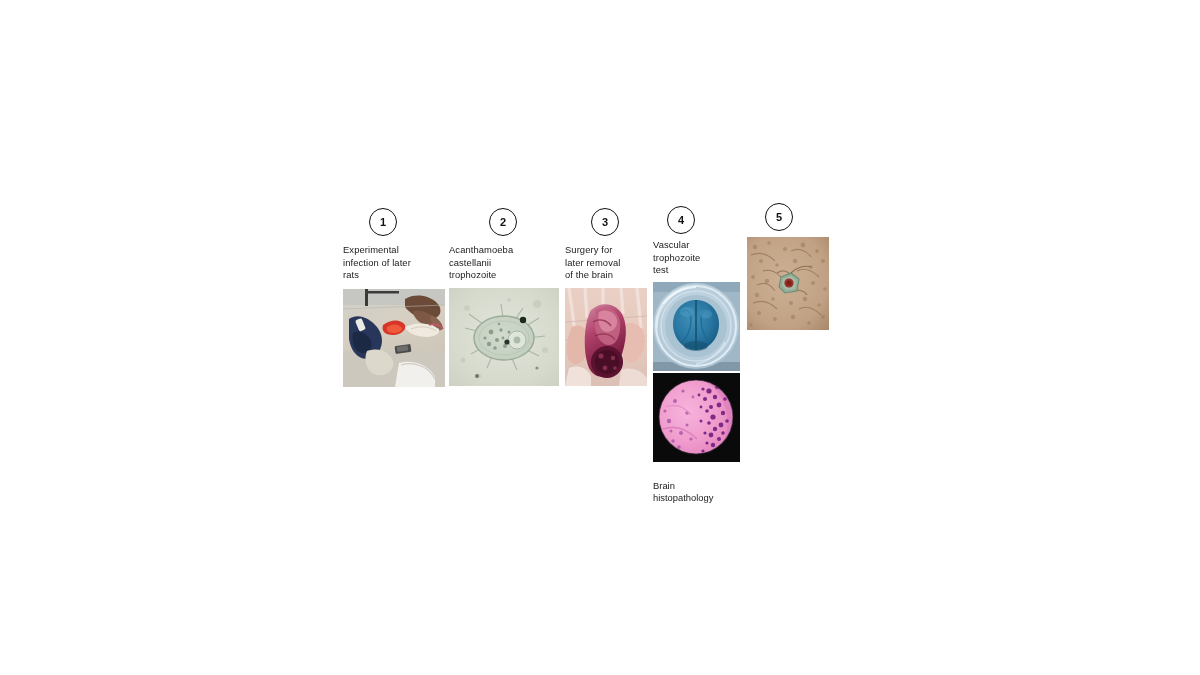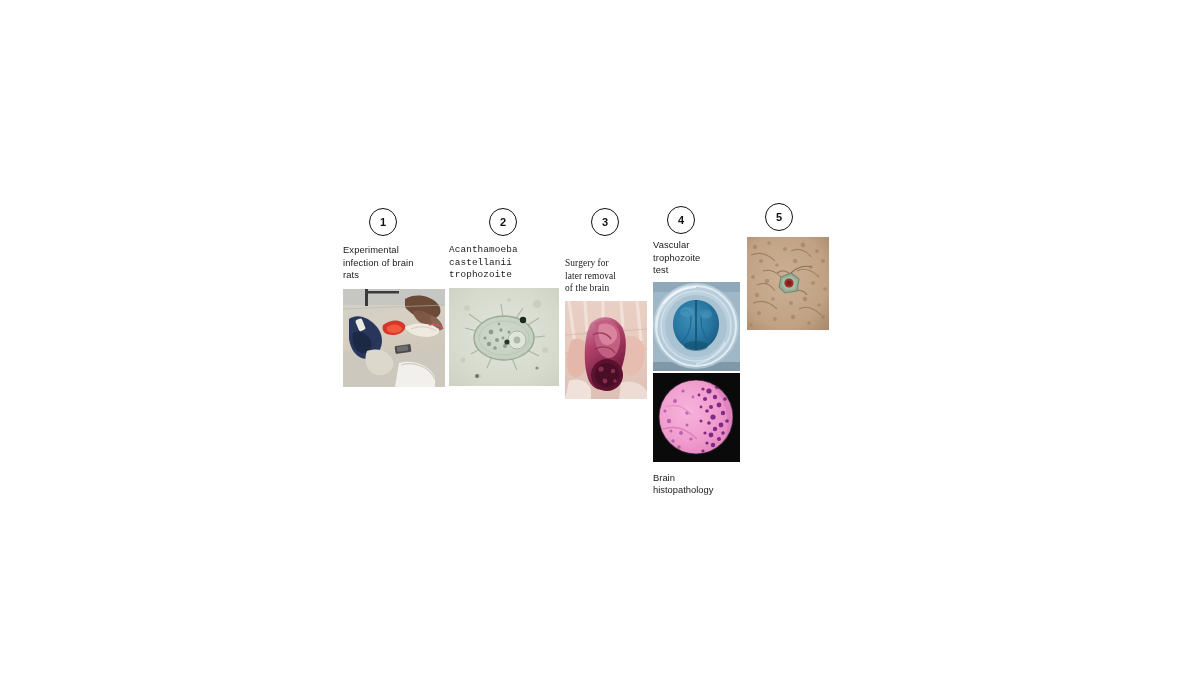--- a/index.html
+++ b/index.html
@@ -91,7 +91,7 @@
   <div class="panel" id="panel-1">
     <div class="badge">1</div>
     <div class="caption">Experimental
-infection of brain
+infection of later
 rats</div>
     <div class="photo ph-1">
       <svg viewBox="0 0 102 98" preserveAspectRatio="none">

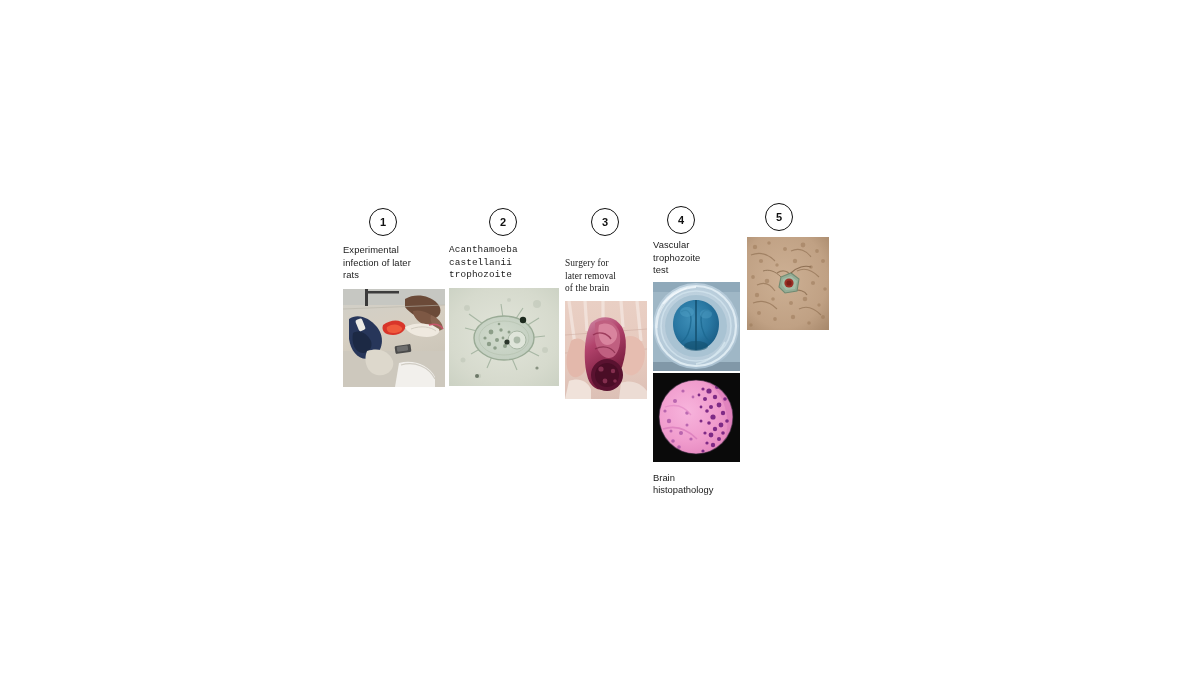--- a/index.html
+++ b/index.html
@@ -64,7 +64,7 @@
   #panel-1 .caption { margin-top: 8px; }
   #panel-2 { left: 449px; top: 208px; width: 110px; }
   #panel-2 .badge { margin-left: 40px; }
-  #panel-2 .caption { margin-top: 8px; font-family: Liberation Mono, monospace; }
+  #panel-2 .caption { margin-top: 8px; }
   #panel-3 { left: 565px; top: 208px; width: 82px; }
   #panel-3 .badge { margin-left: 26px; }
   #panel-3 .caption { margin-top: 21px; font-family: Liberation Serif, serif; }

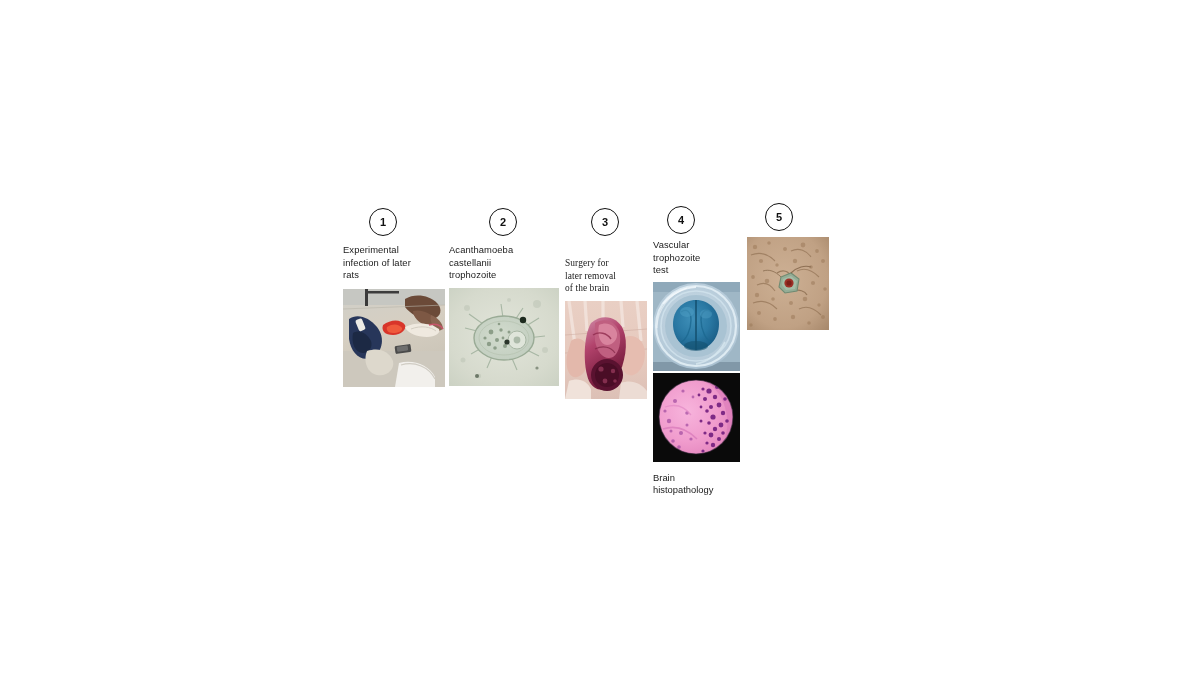--- a/index.html
+++ b/index.html
@@ -67,7 +67,7 @@
   #panel-2 .caption { margin-top: 8px; }
   #panel-3 { left: 565px; top: 208px; width: 82px; }
   #panel-3 .badge { margin-left: 26px; }
-  #panel-3 .caption { margin-top: 21px; font-family: Liberation Serif, serif; }
+  #panel-3 .caption { margin-top: 8px; }
   #panel-4 { left: 653px; top: 206px; width: 87px; }
   #panel-4 .badge { margin-left: 14px; }
   #panel-4 .caption { margin-top: 5px; }

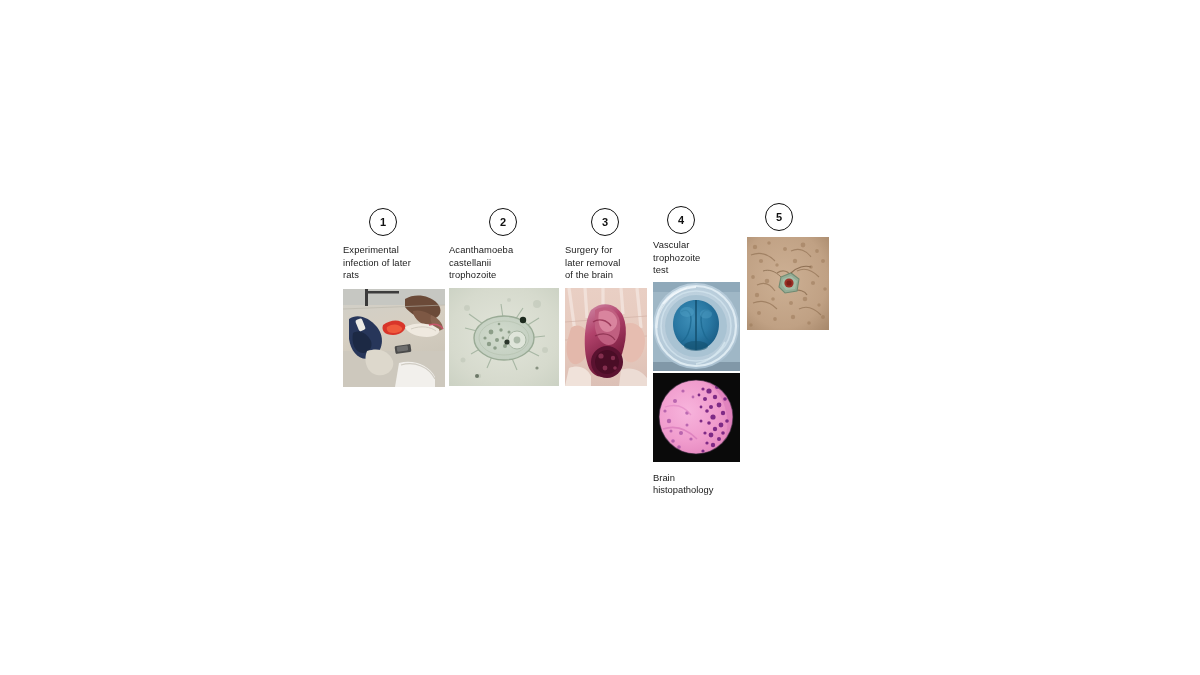--- a/index.html
+++ b/index.html
@@ -81,7 +81,7 @@
   .ph-4a { width: 87px; height: 89px; margin-top: 5px; }
   .ph-4b { width: 87px; height: 89px; margin-top: 2px; }
   .ph-5 { width: 82px; height: 93px; margin-top: 6px; }
-  #panel-4 .sub-caption { margin-top: 10px; }
+  #panel-4 .sub-caption { margin-top: 18px; }
 </style>
 </head>
 <body>

